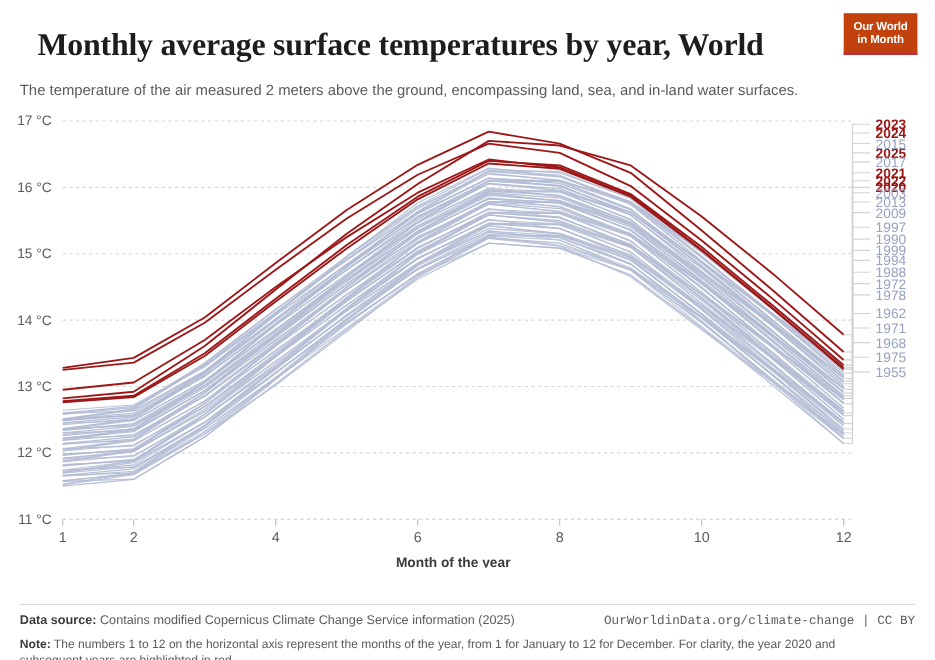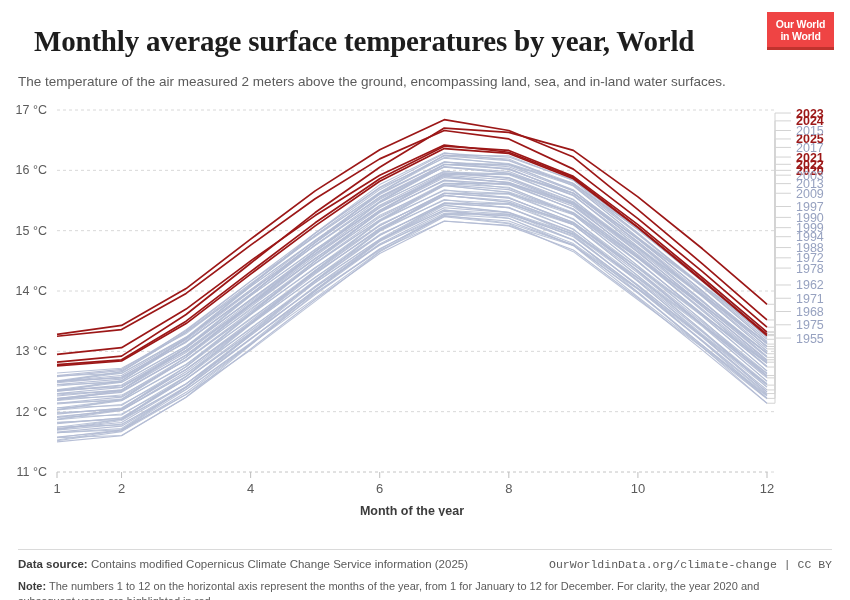--- a/index.html
+++ b/index.html
@@ -28,7 +28,7 @@
   .owid-logo{
     position:absolute;right:16px;top:12px;
     width:67px;height:38px;
-    background:#ef4444;
+    background:#c2410c;
     color:#fff;
     display:flex;flex-direction:column;
     align-items:center;justify-content:center;

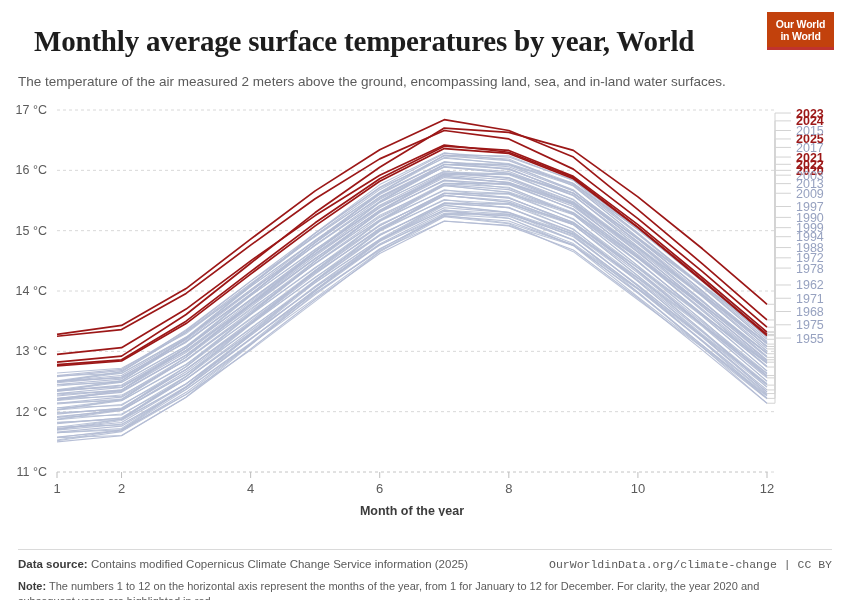--- a/index.html
+++ b/index.html
@@ -95,7 +95,7 @@
 
   <div class="owid-logo">
     <span>Our World</span>
-    <span>in World</span>
+    <span>in Month</span>
   </div>
 
   <div class="chart-wrap">

